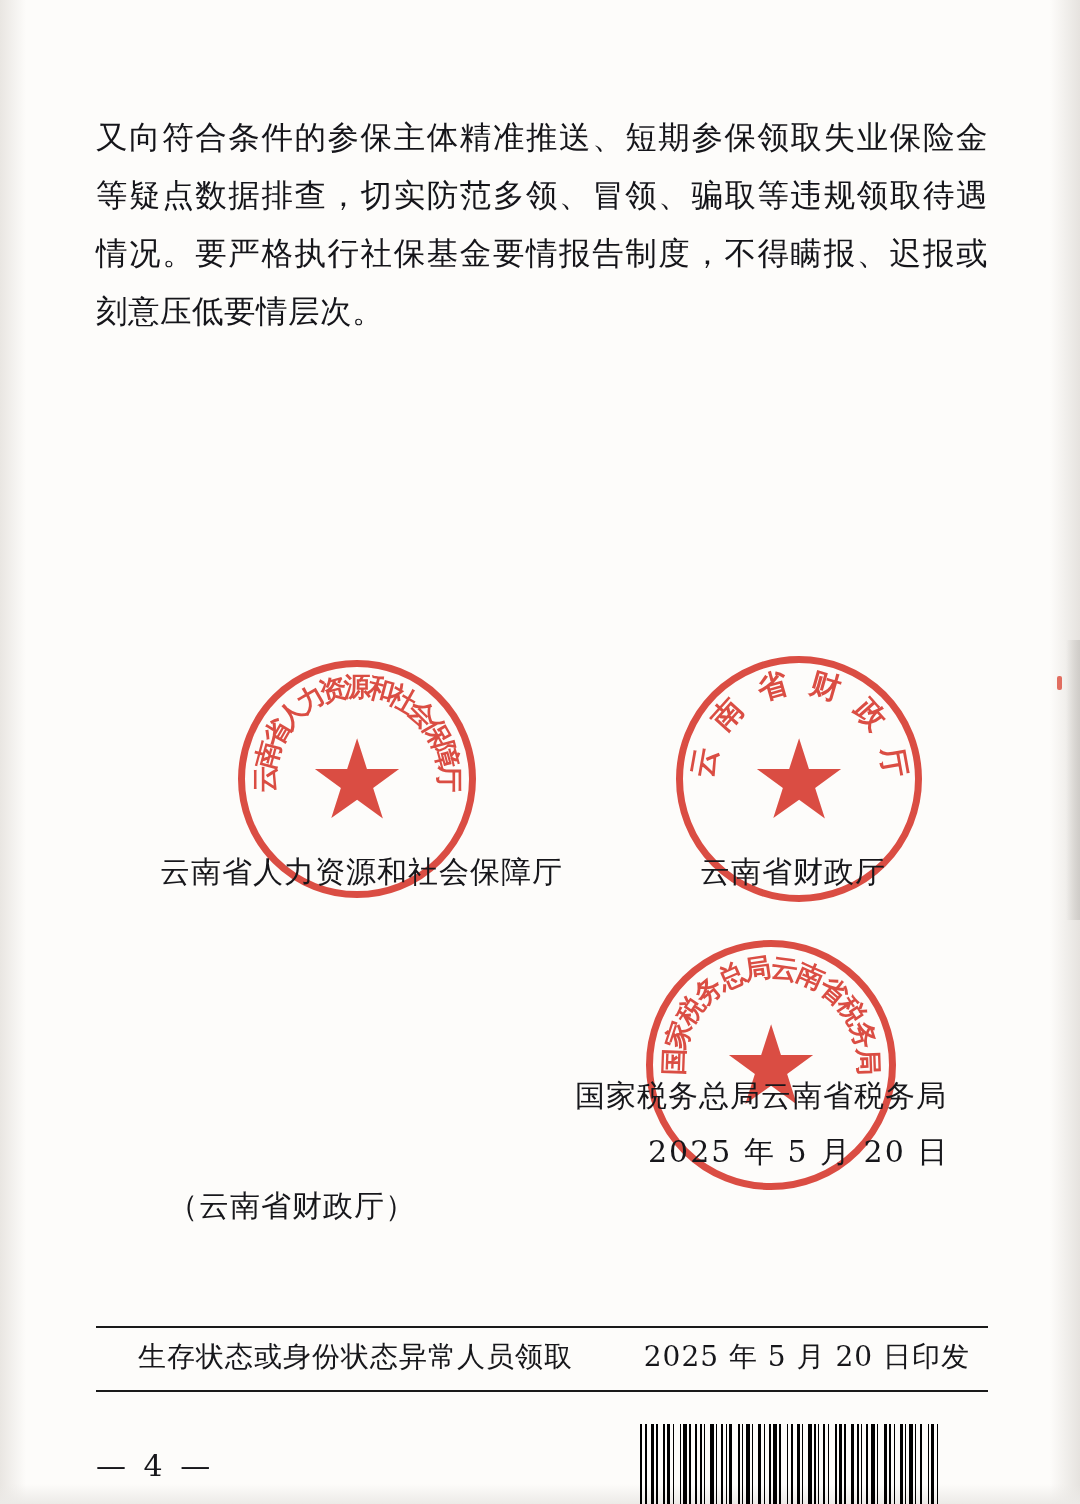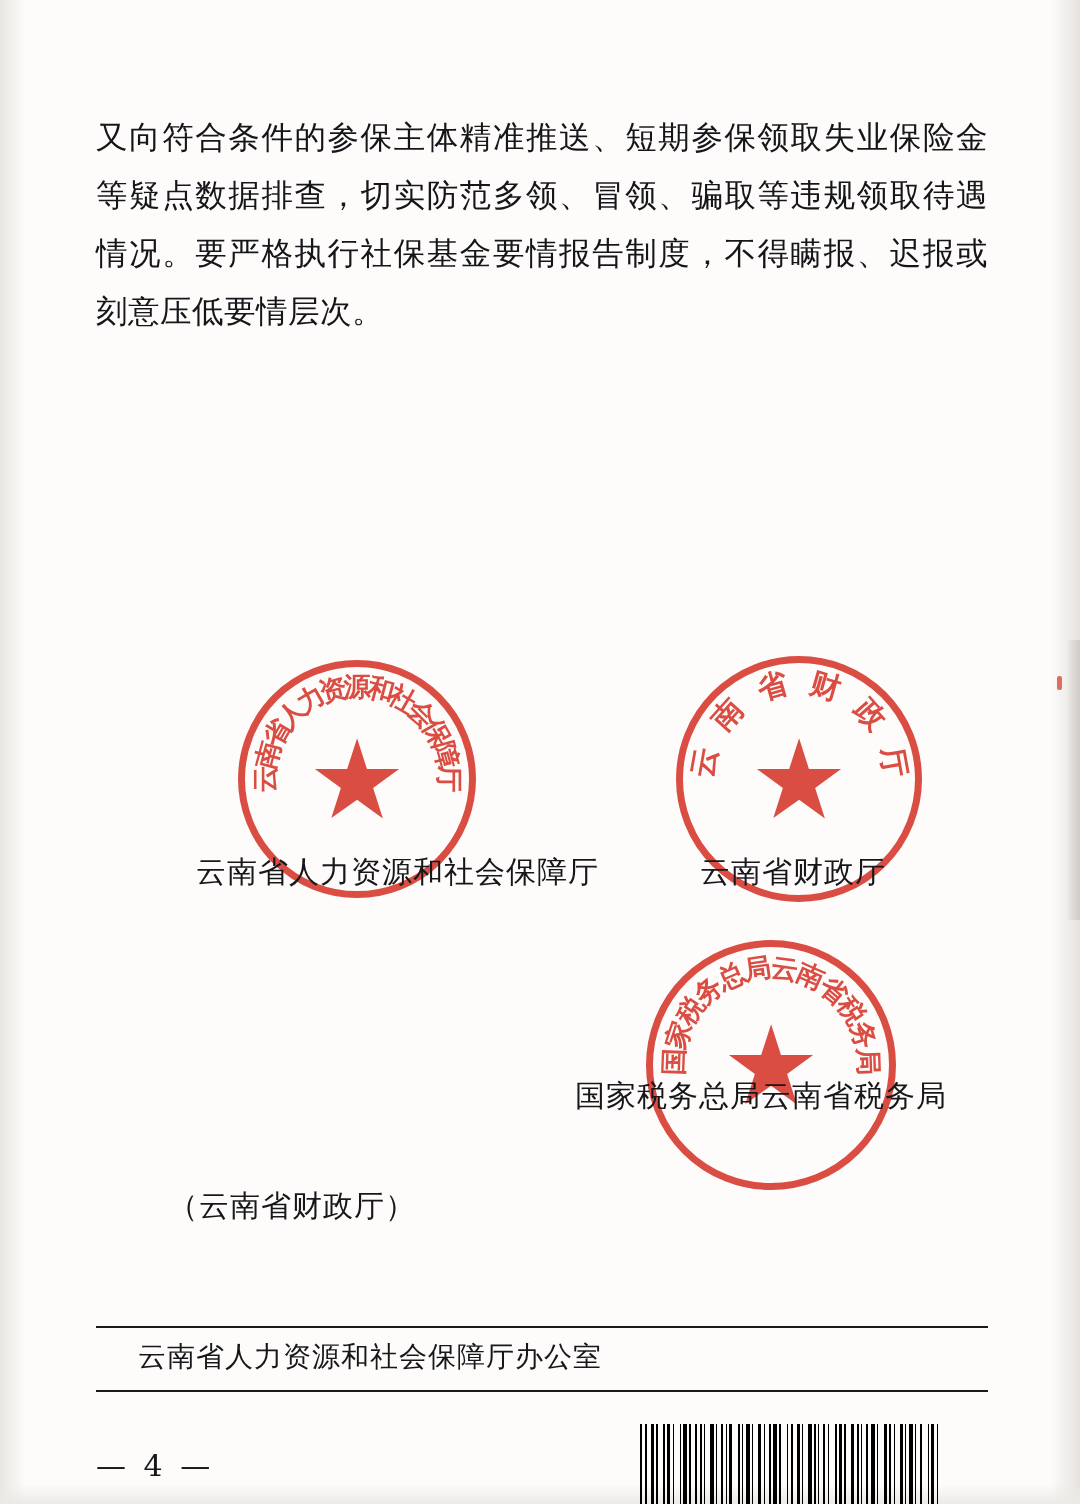--- a/index.html
+++ b/index.html
@@ -103,7 +103,7 @@
     white-space: nowrap;
     font-family: "DejaVu Serif", "Liberation Serif", serif;
   }
-  #sign-hrss { left: 160px; top: 292px; margin-left: 36px; }
+  #sign-hrss { left: 160px; top: 292px; }
   #sign-finance { left: 700px; top: 292px; }
   #sign-tax { left: 575px; top: 516px; }
   #sign-date { left: 648px; top: 572px; letter-spacing: 2px; }

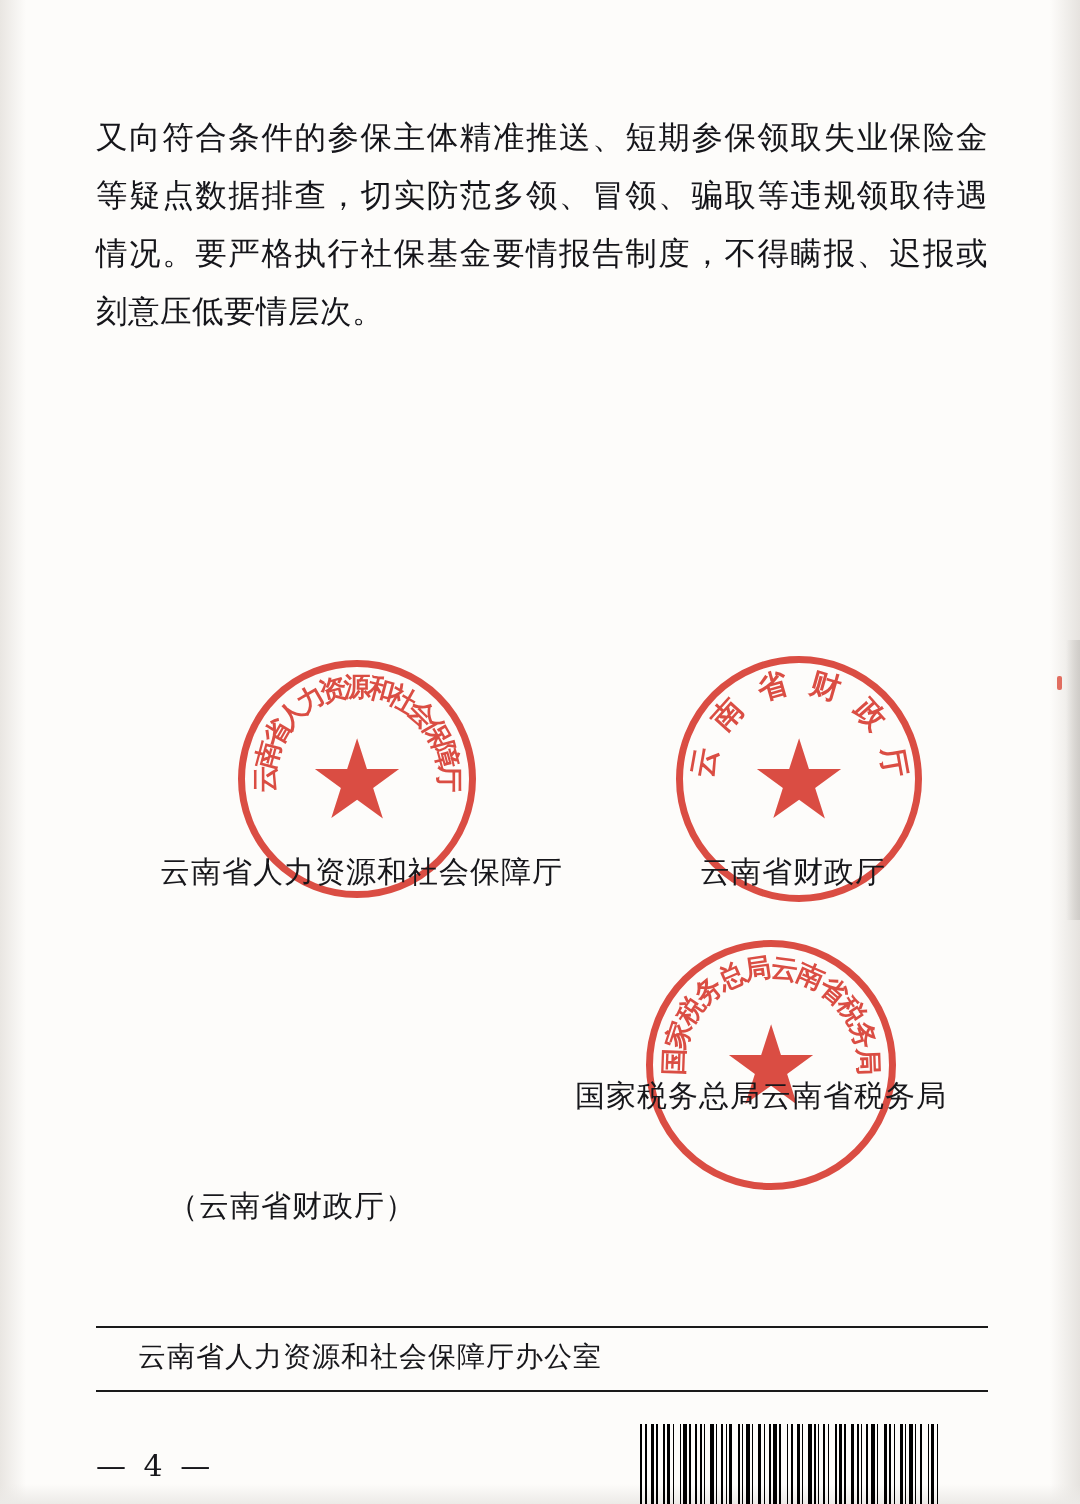--- a/index.html
+++ b/index.html
@@ -293,6 +293,7 @@
     <div class="sign-line" id="sign-hrss">云南省人力资源和社会保障厅</div>
     <div class="sign-line" id="sign-finance">云南省财政厅</div>
     <div class="sign-line" id="sign-tax">国家税务总局云南省税务局</div>
+    <div class="sign-line" id="sign-date">2025 年 5 月 20 日</div>
 
     <div class="public-note">（云南省财政厅）</div>
   </div>

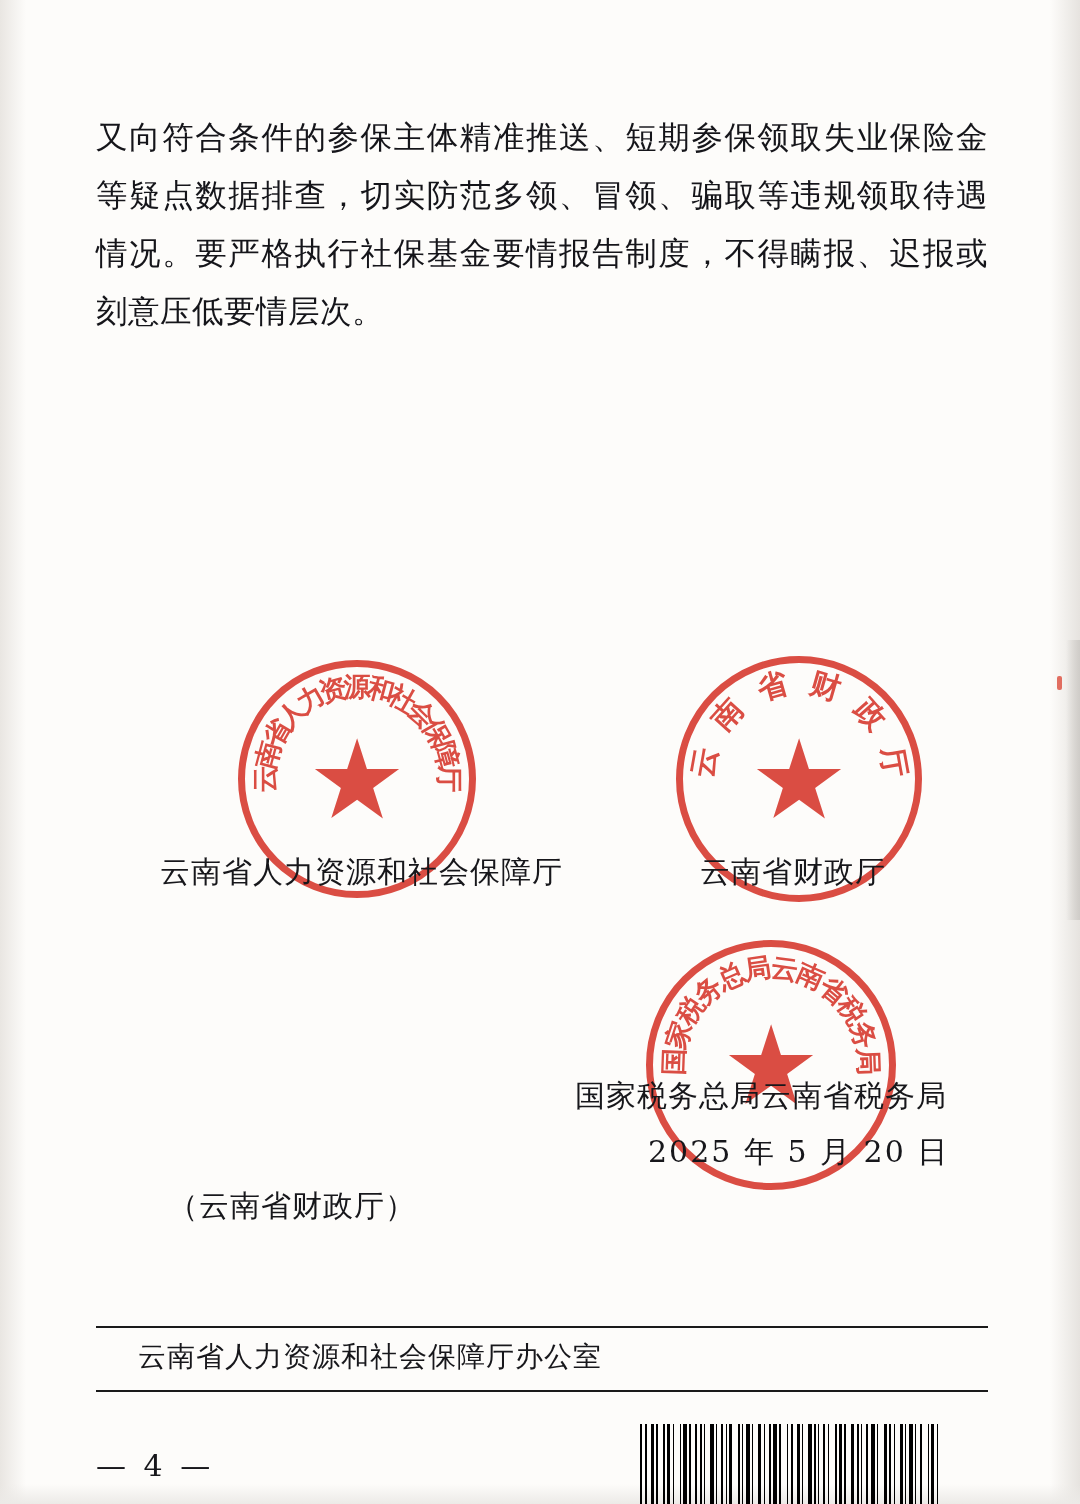--- a/index.html
+++ b/index.html
@@ -301,7 +301,7 @@
   <div class="footer">
     <div class="footer-rule-top"></div>
     <div class="footer-row">
-      <span>云南省人力资源和社会保障厅办公室</span>
+      <span>生存状态或身份状态异常人员领取</span>
     </div>
     <div class="footer-rule-bottom"></div>
   </div>

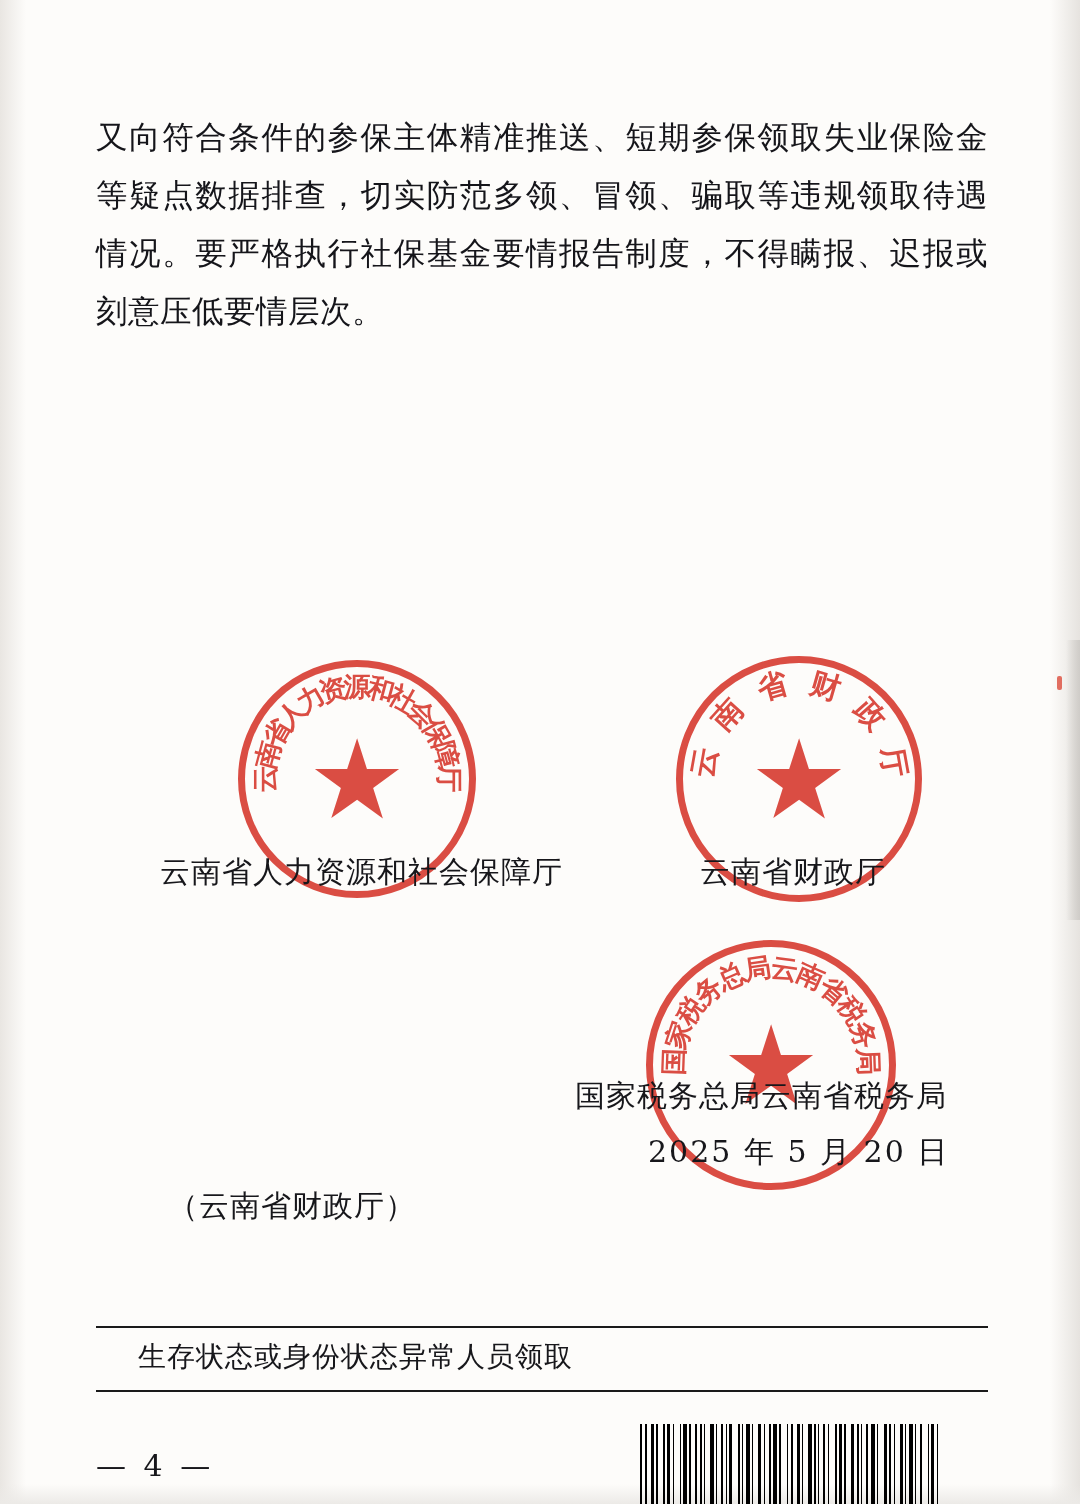--- a/index.html
+++ b/index.html
@@ -302,6 +302,7 @@
     <div class="footer-rule-top"></div>
     <div class="footer-row">
       <span>生存状态或身份状态异常人员领取</span>
+      <span>2025 年 5 月 20 日印发</span>
     </div>
     <div class="footer-rule-bottom"></div>
   </div>

